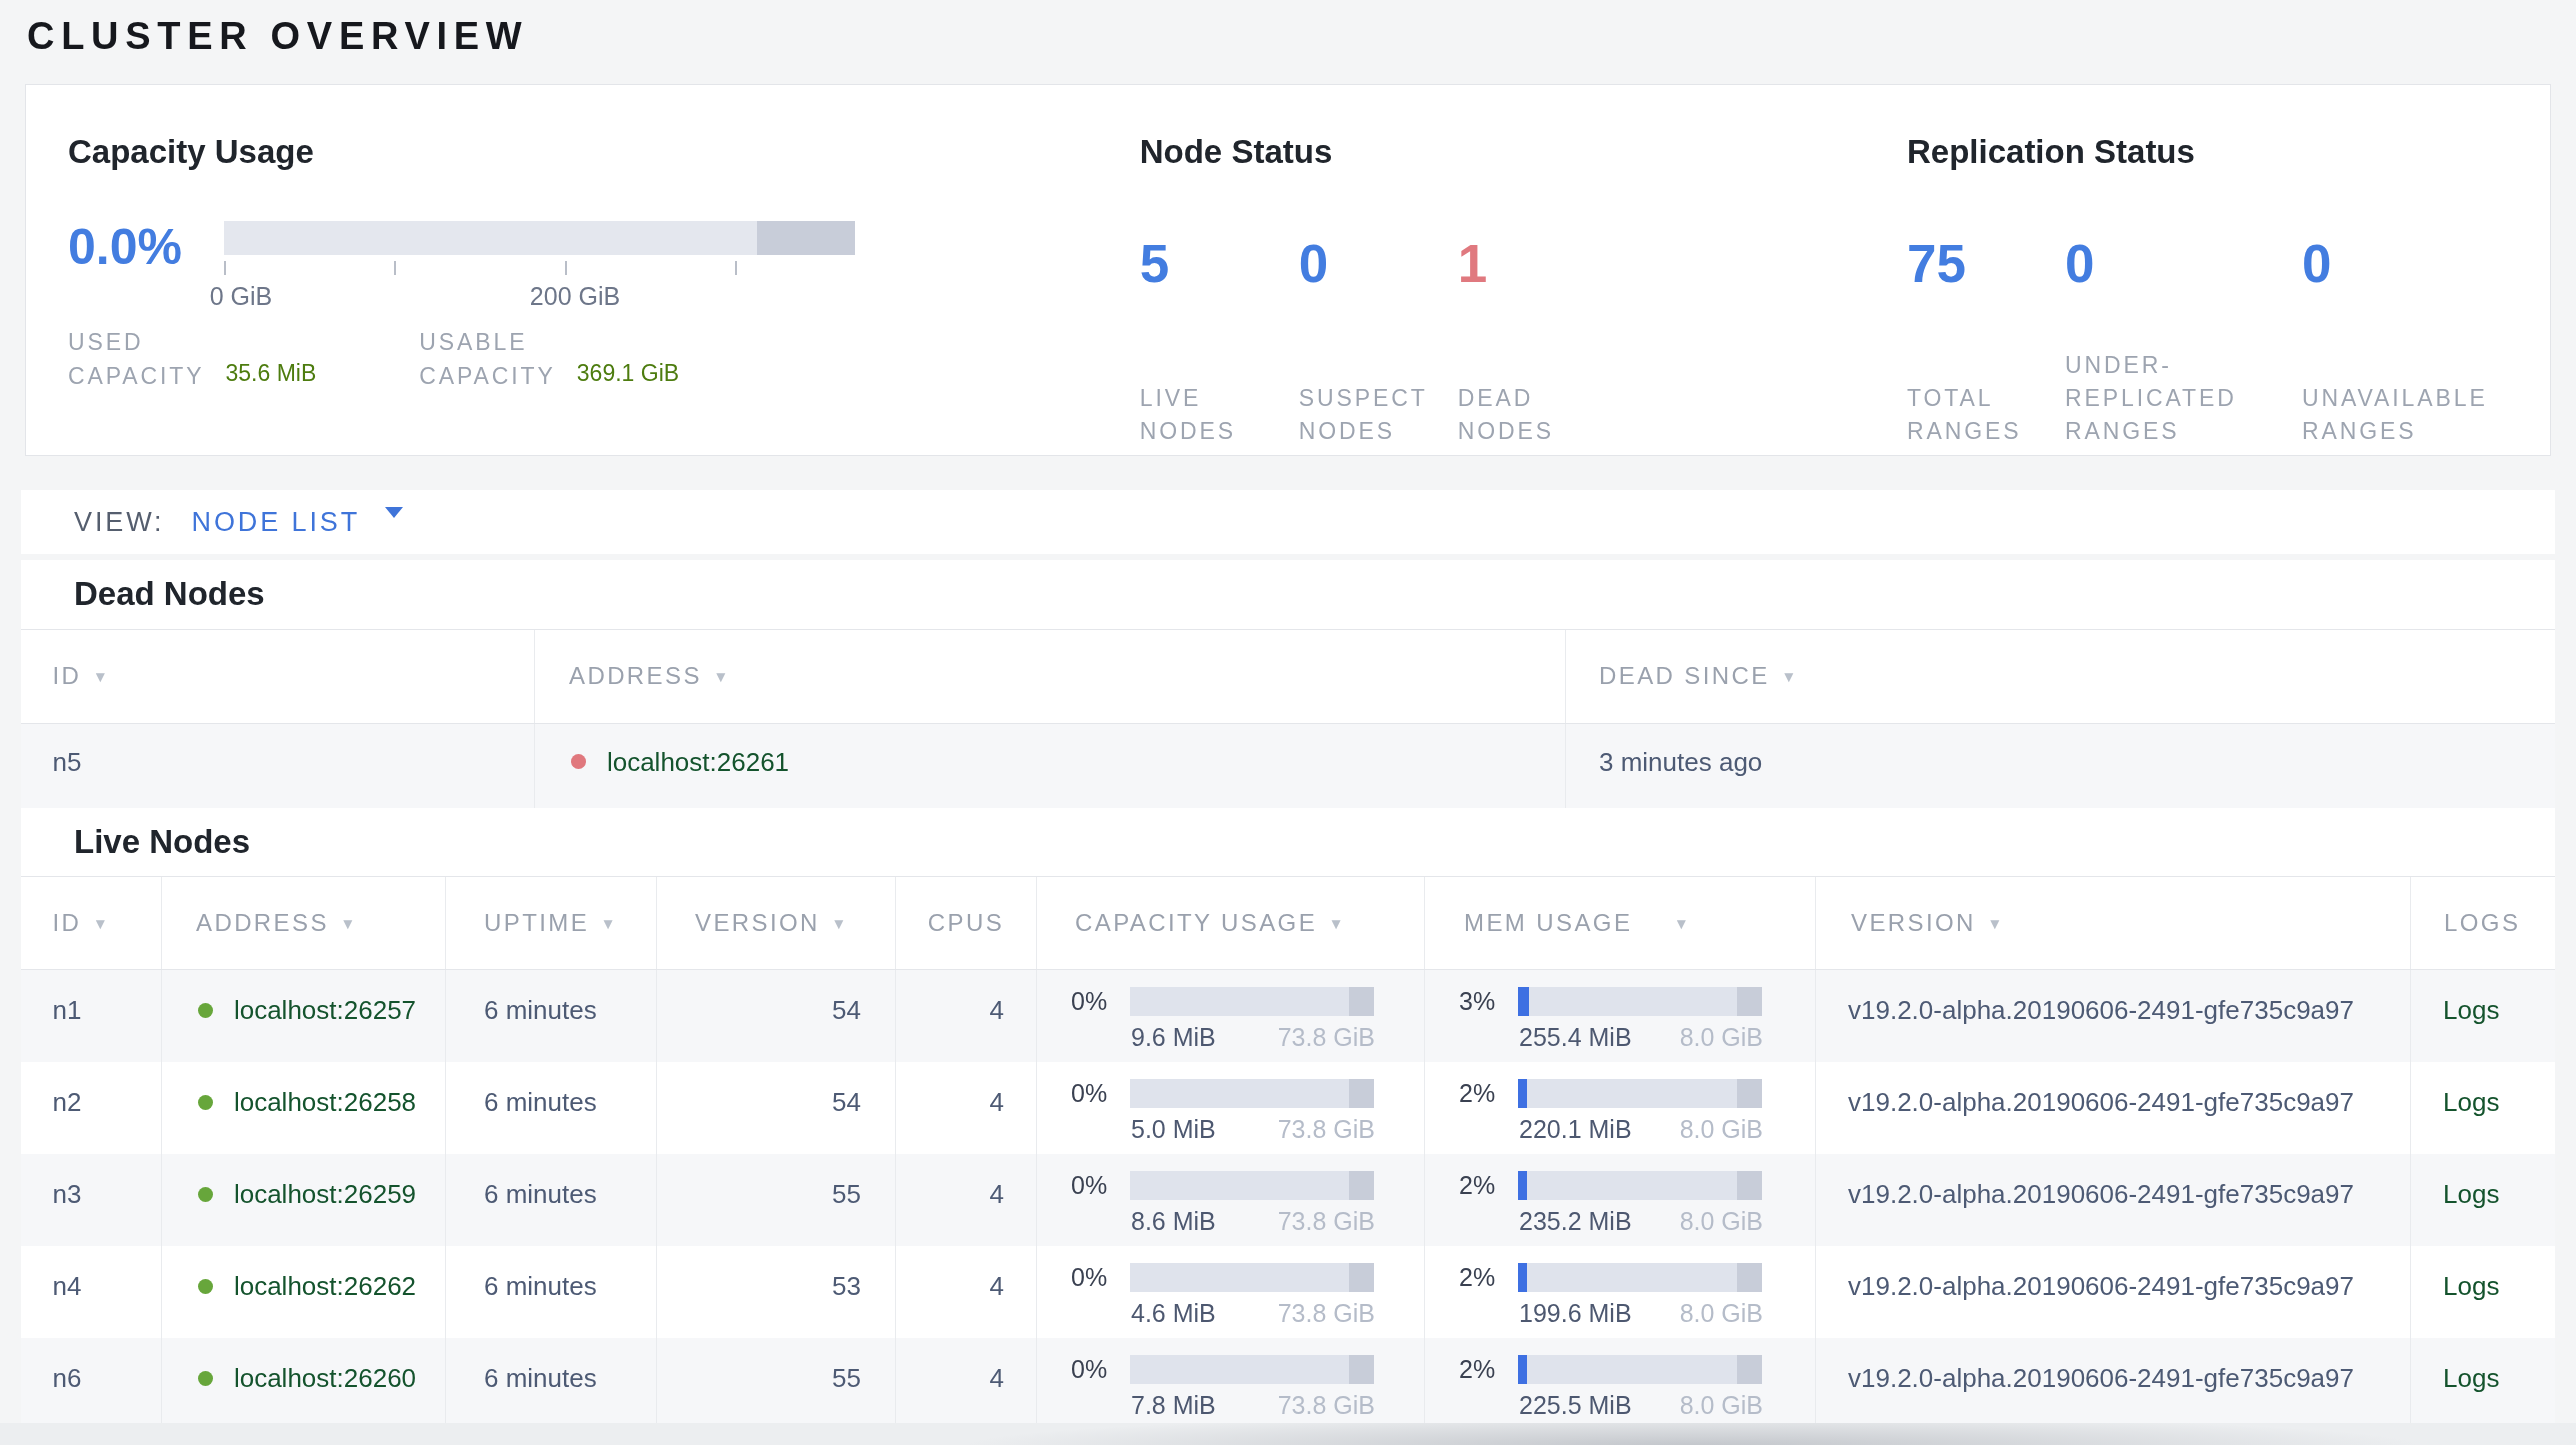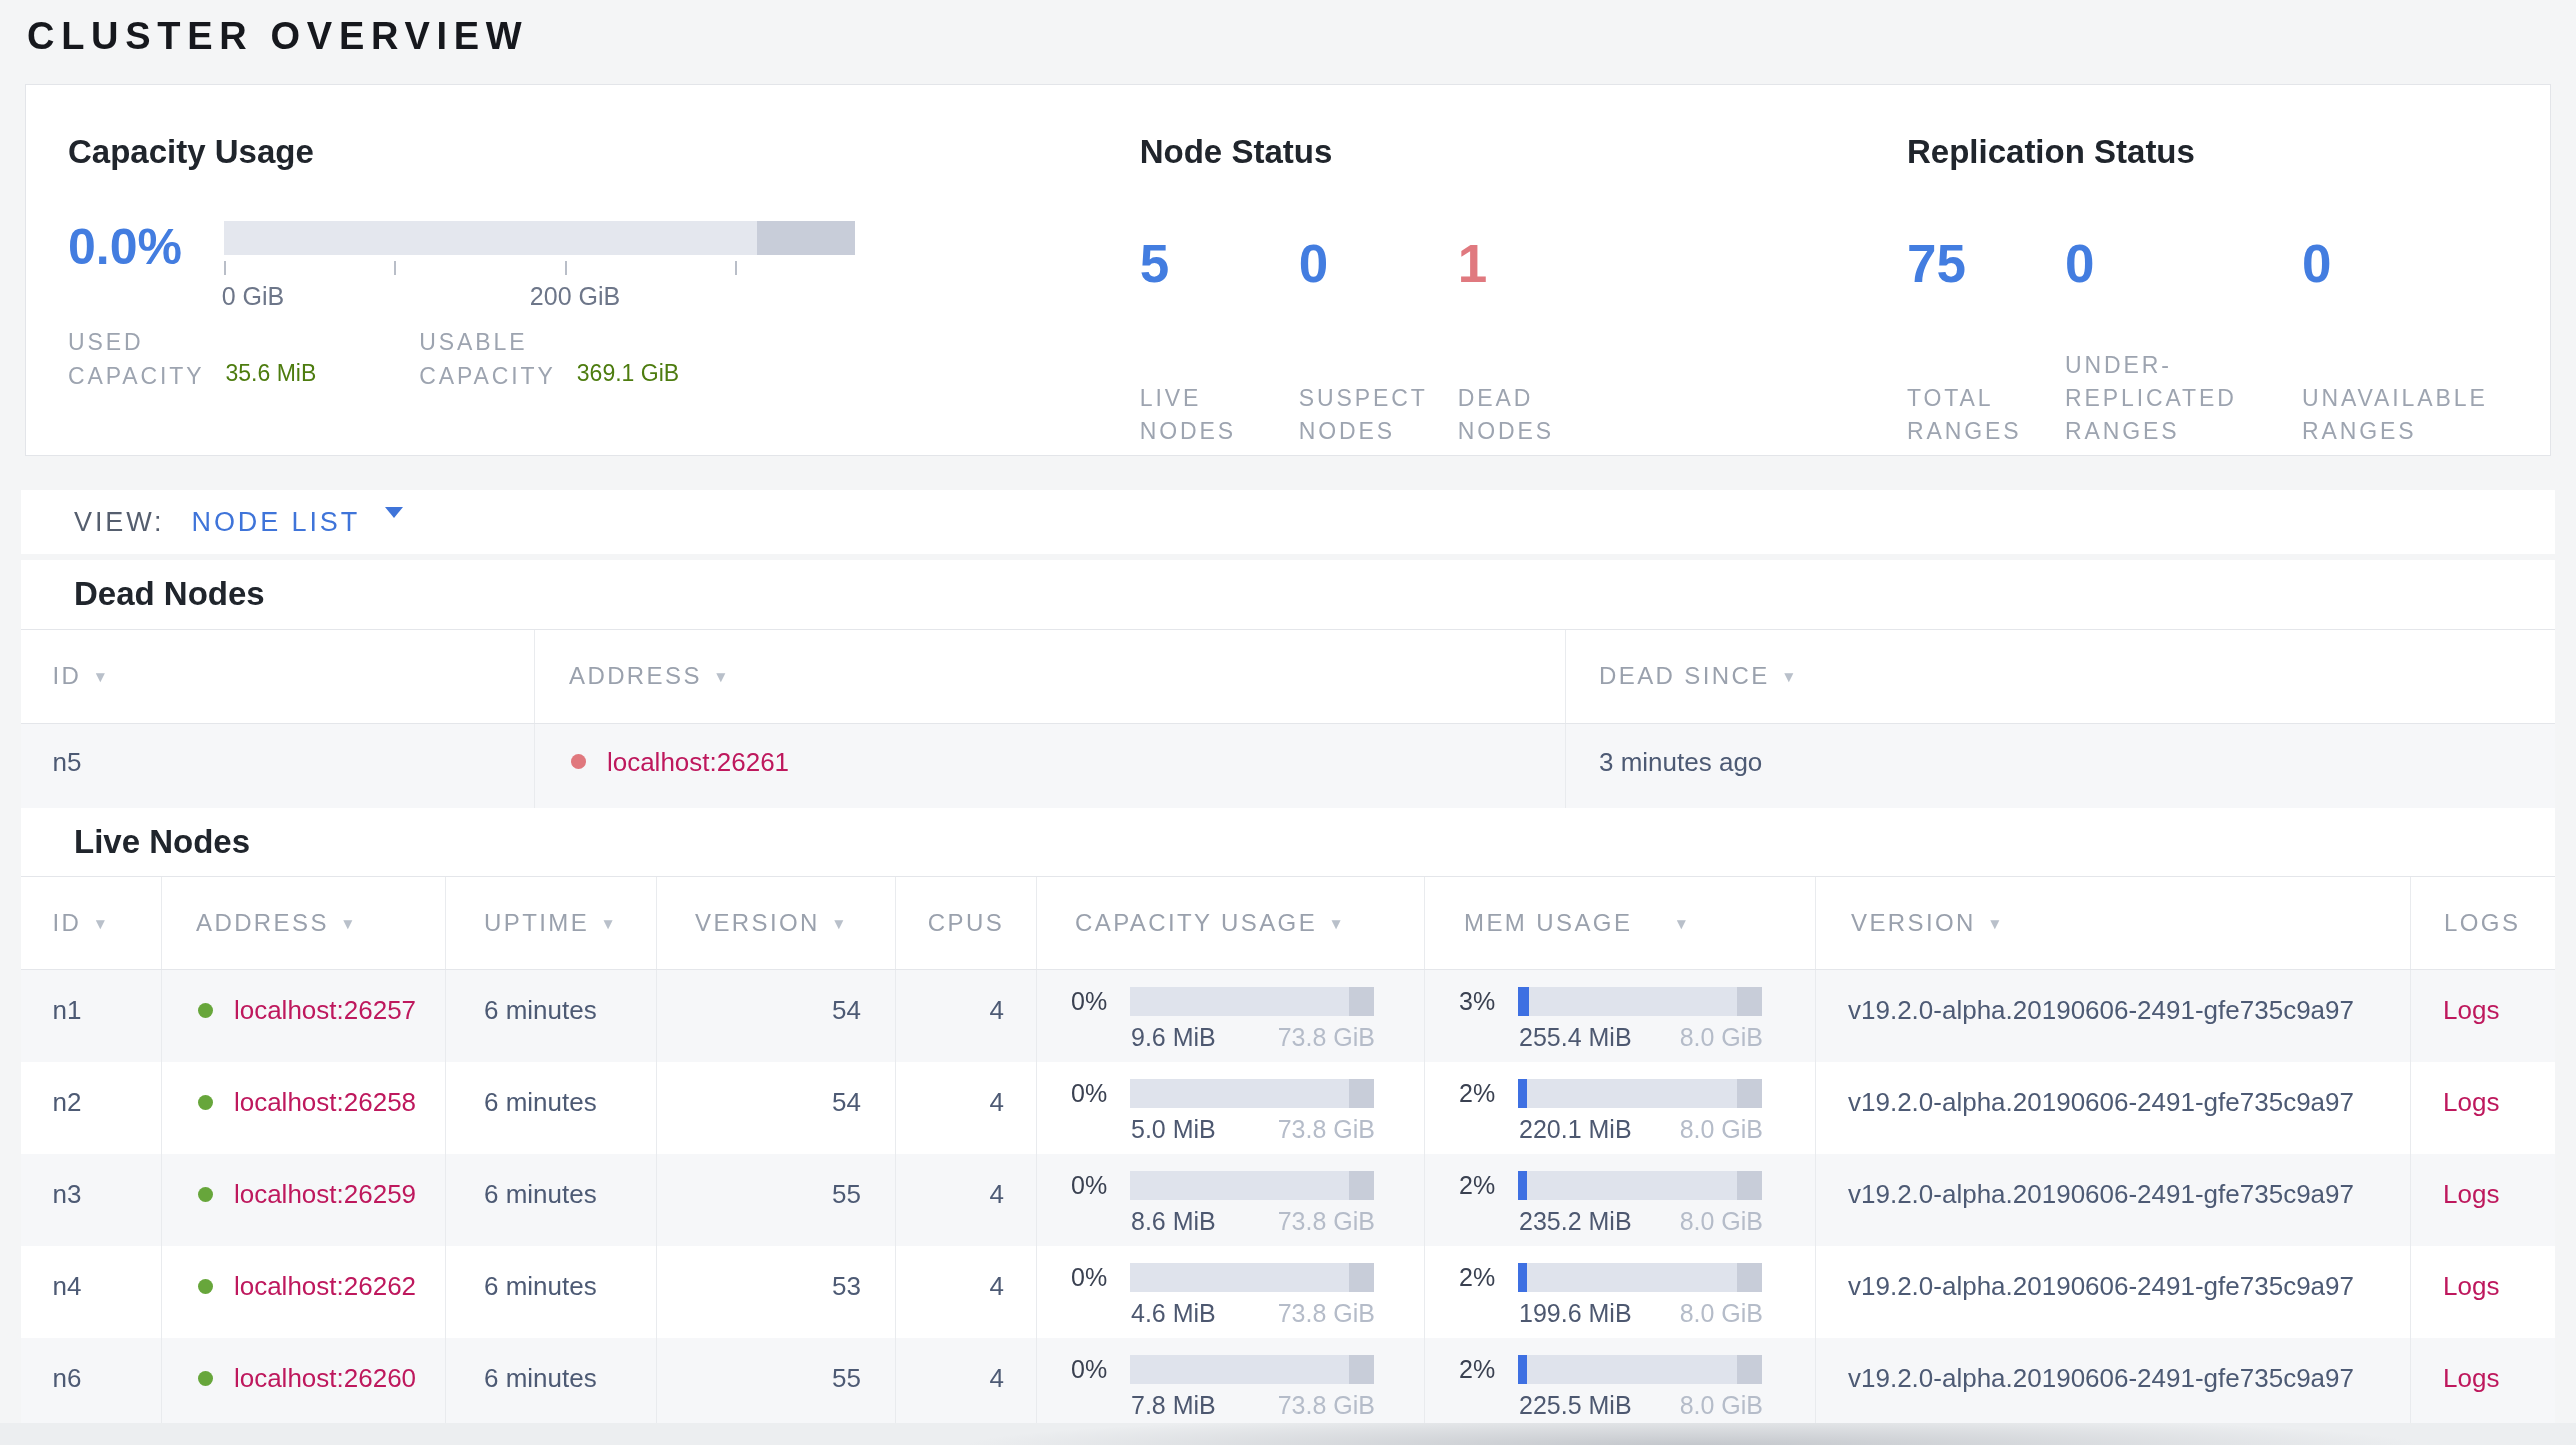--- a/index.html
+++ b/index.html
@@ -133,7 +133,7 @@
             <span class="tick" style="left:170px"></span>
             <span class="tick" style="left:341px"></span>
             <span class="tick" style="left:511px"></span>
-            <span class="tick-label" style="left:29px">0 GiB</span>
+            <span class="tick-label" style="left:17px">0 GiB</span>
             <span class="tick-label" style="left:351px">200 GiB</span>
           </div>
         </div>

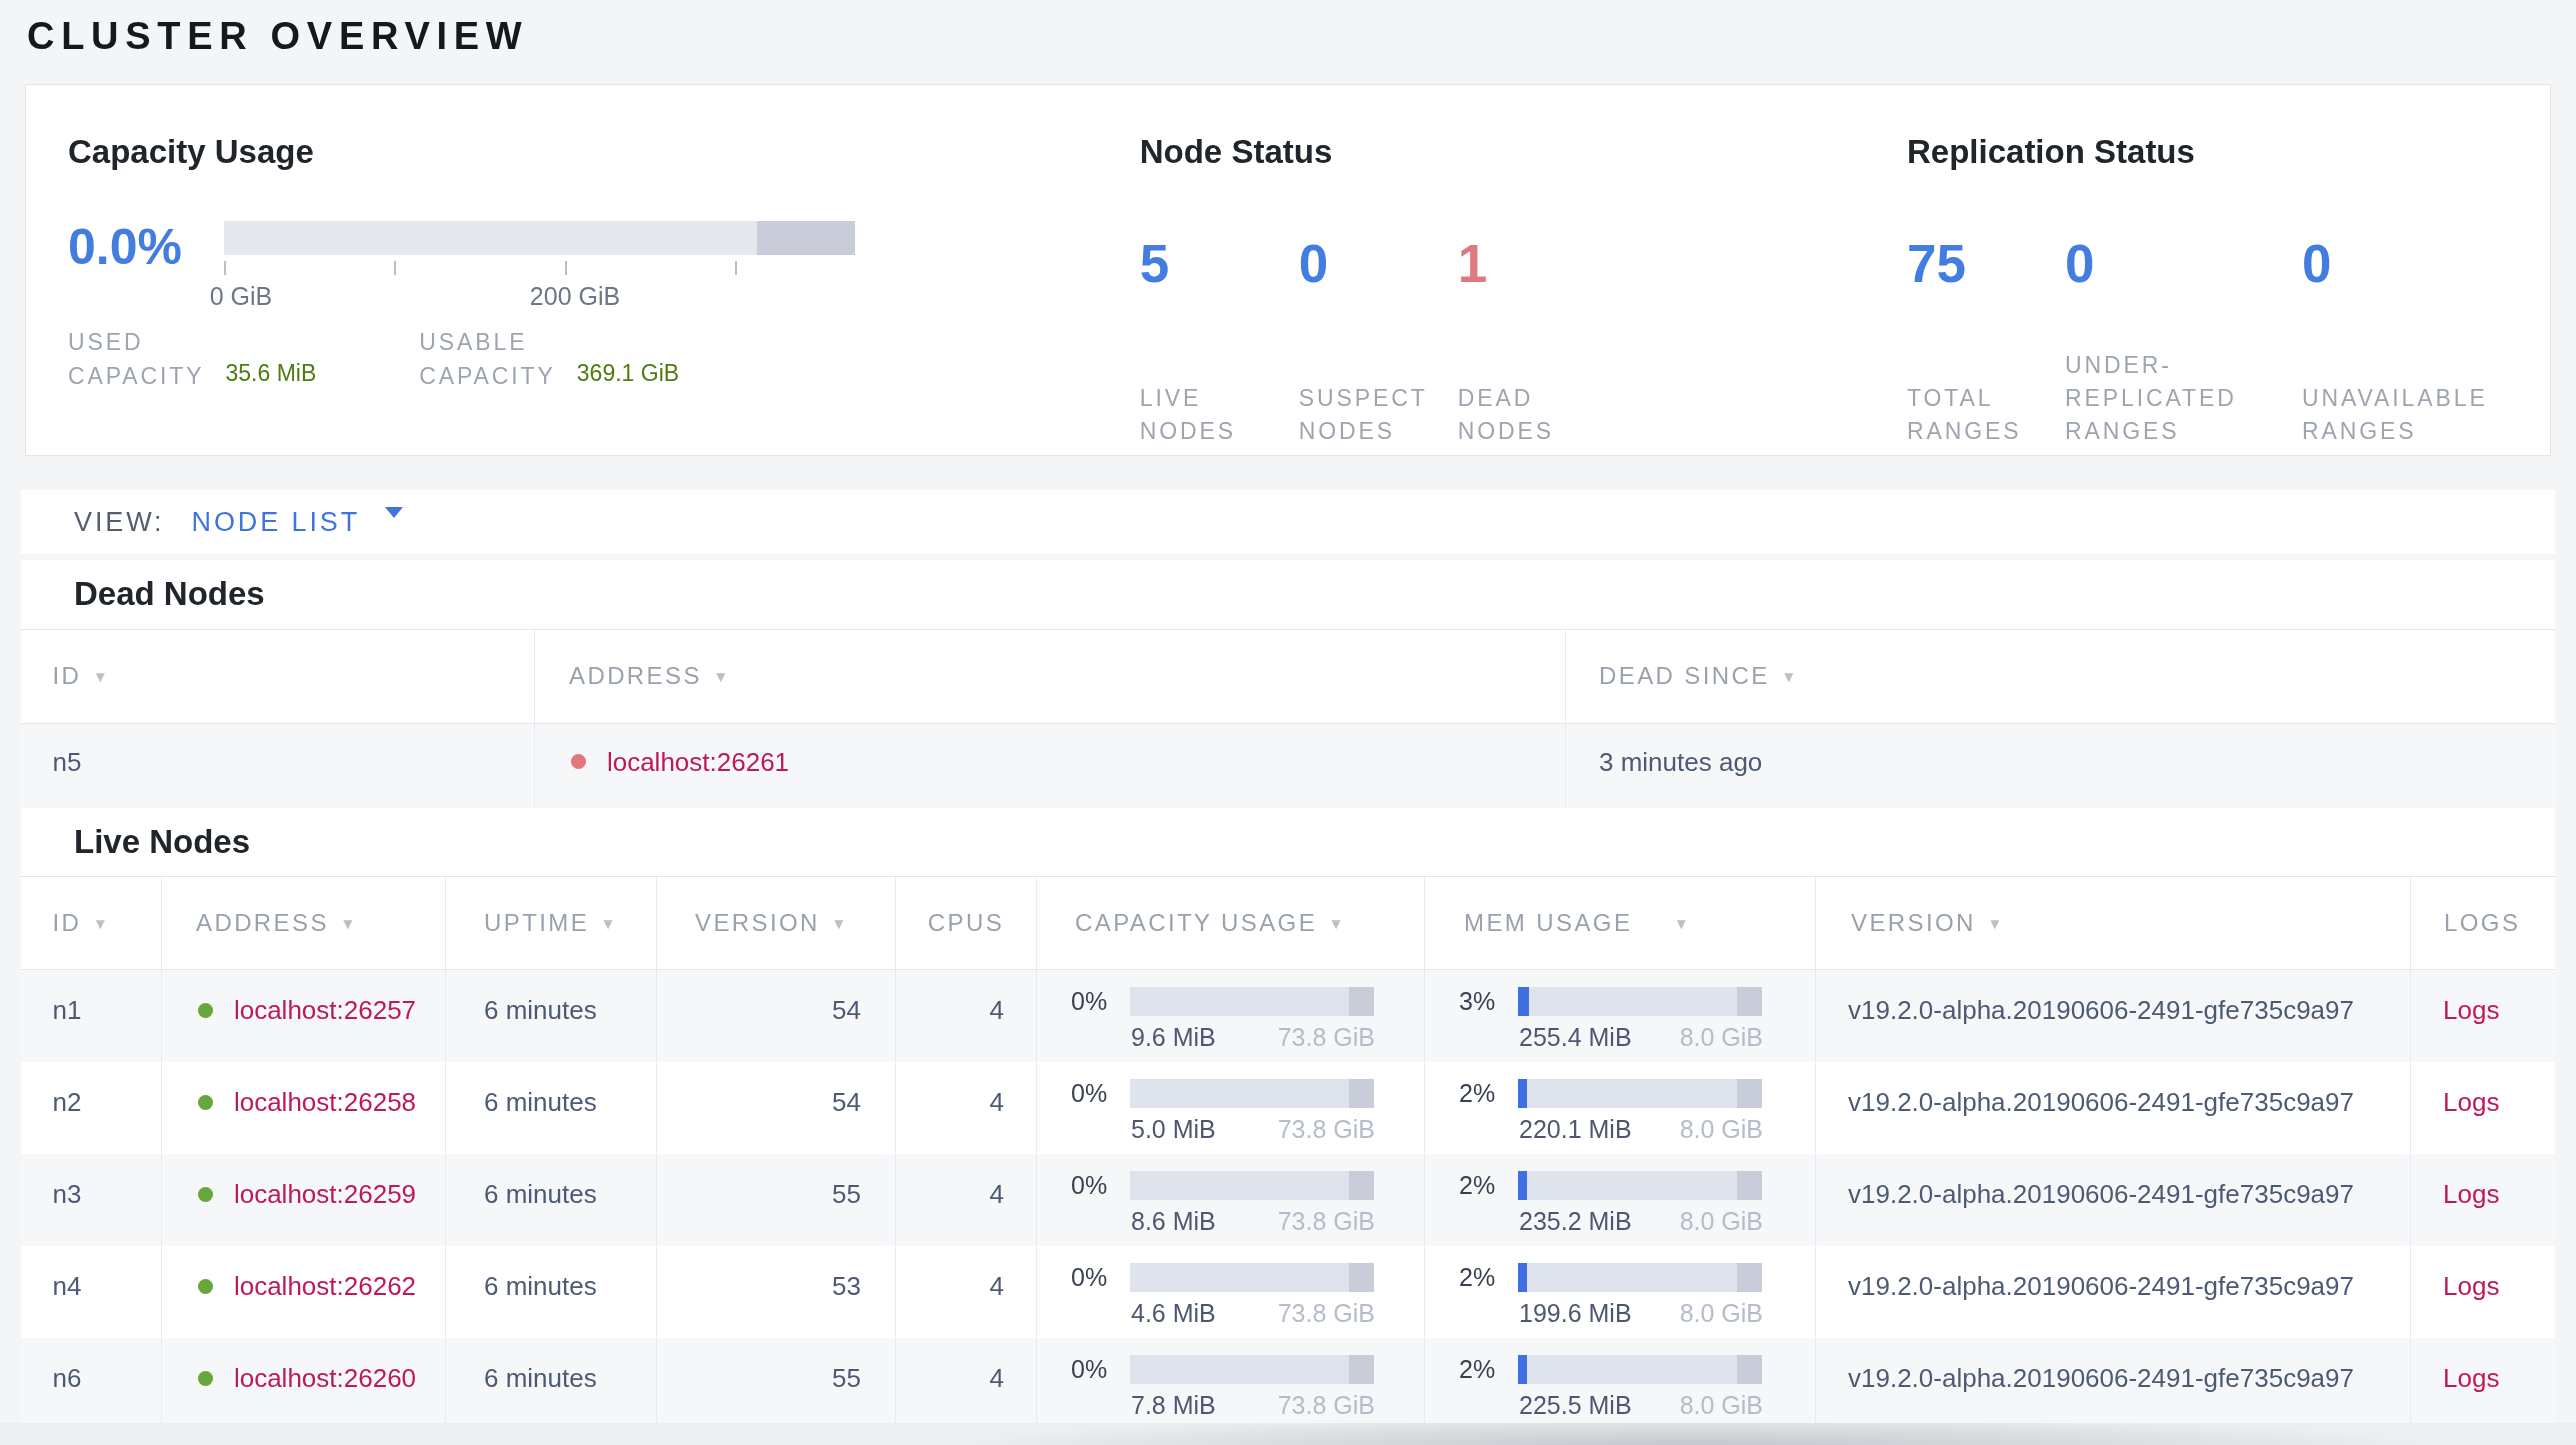--- a/index.html
+++ b/index.html
@@ -92,7 +92,7 @@
   .dot{display:inline-block;width:15.3px;height:15.3px;border-radius:50%;margin-right:13.4px;position:relative;top:-1.9px;vertical-align:middle;}
   .dot.live{background:#67a63b;}
   .dot.dead{background:#e0787e;}
-  a.lnk{color:#be185d;text-decoration:none;cursor:pointer;}
+  a.lnk{color:#14532d;text-decoration:none;cursor:pointer;}
   .dark-text{color:#414d66;}
 
   

